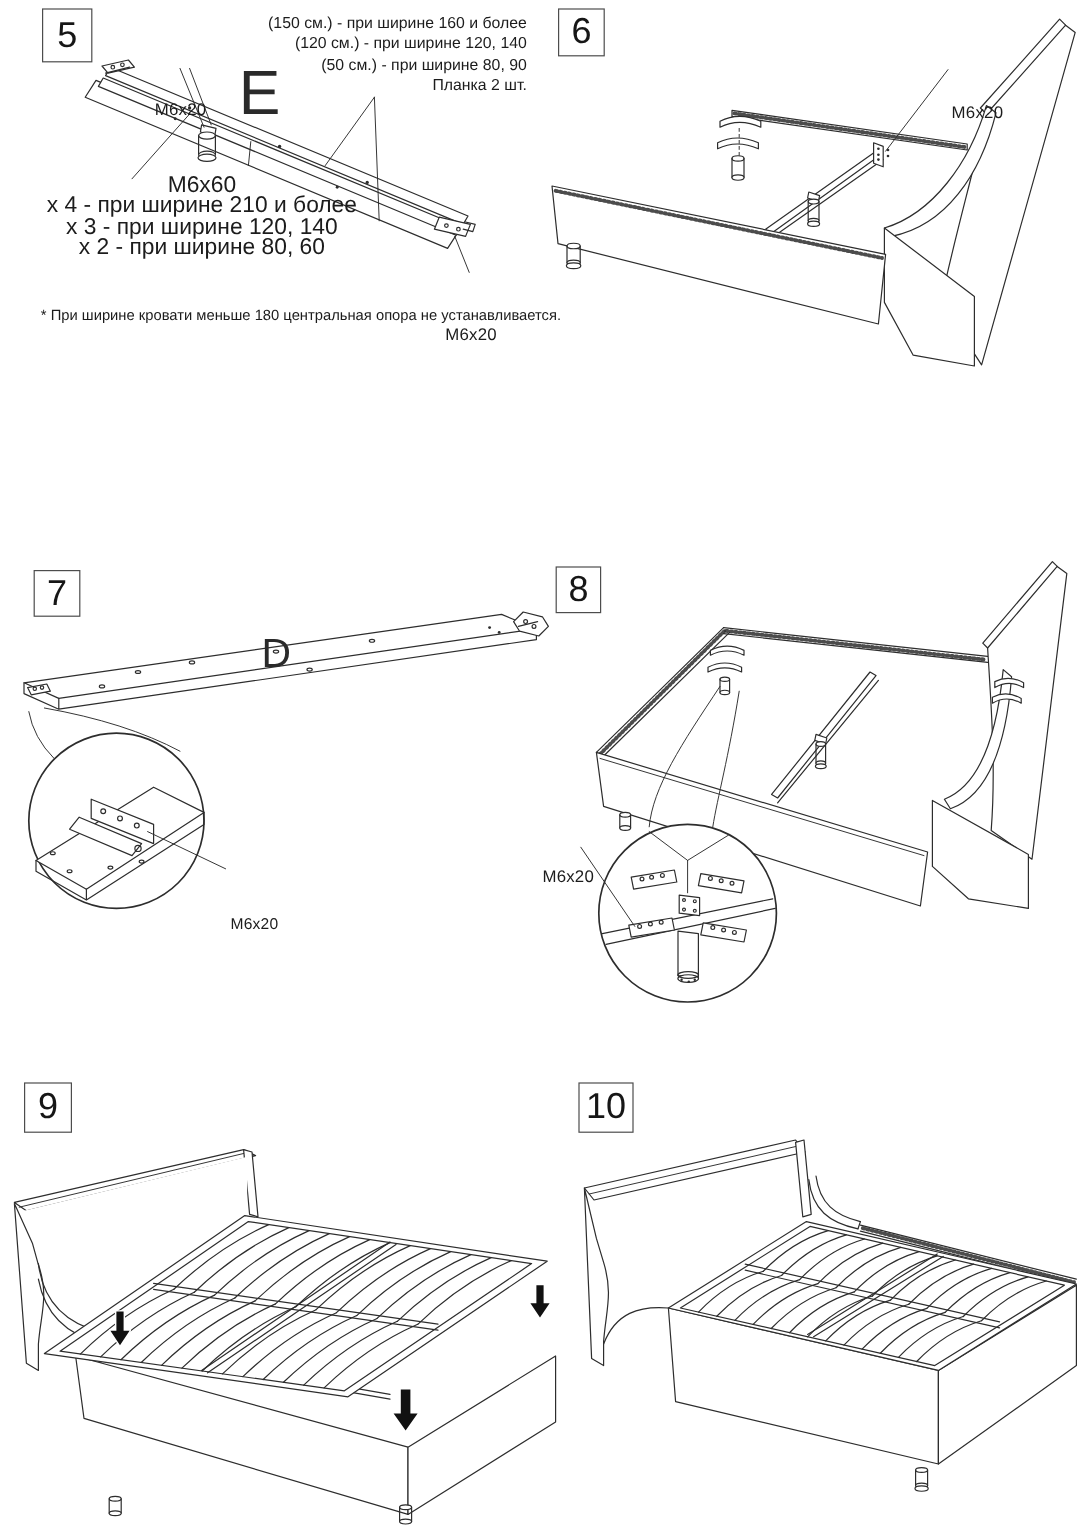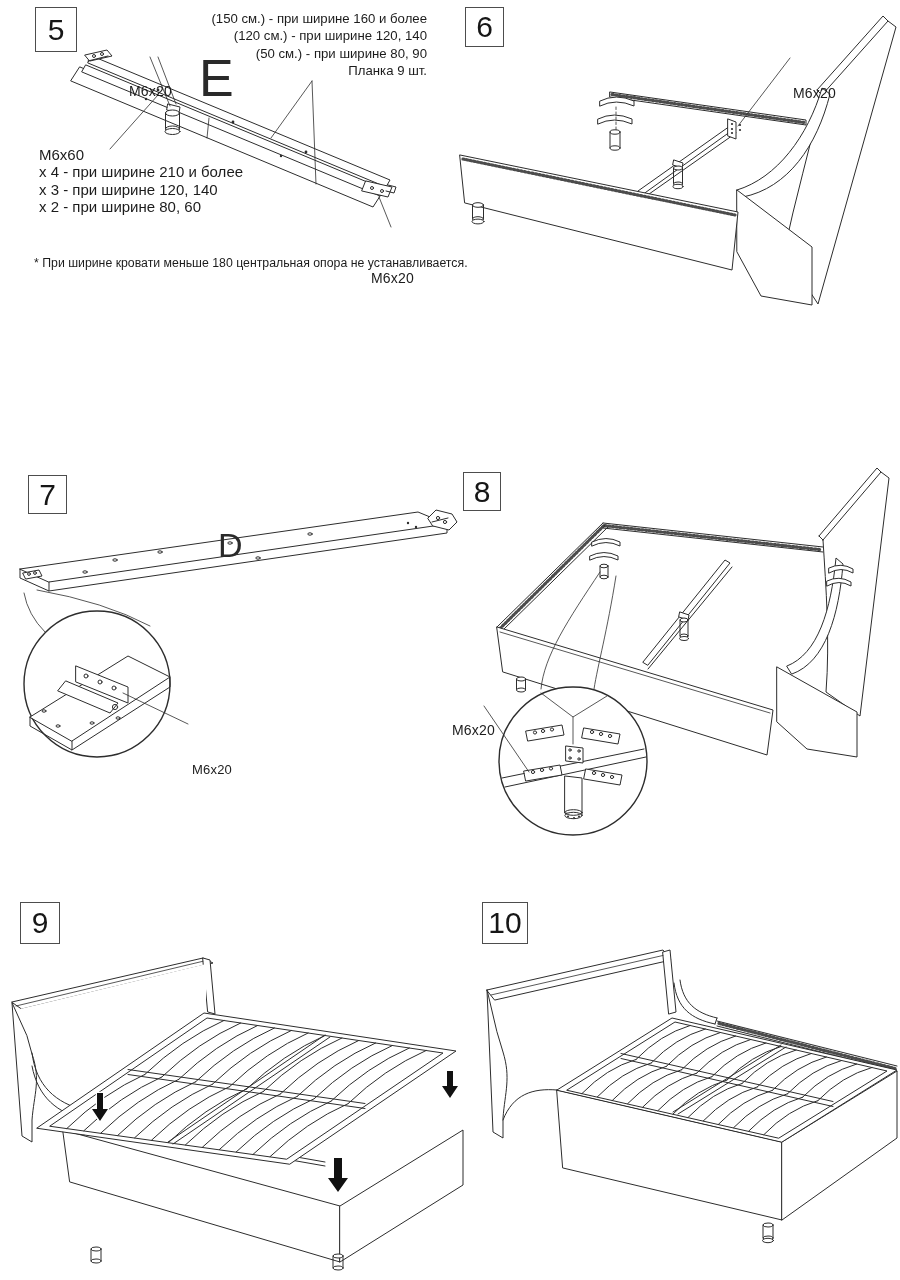--- a/index.html
+++ b/index.html
@@ -76,7 +76,7 @@
     </div>
     <span class="lbl" style="left:129px;top:39px;">M6x20</span>
     <span class="big-letter" style="left:199px;top:52px;">E</span>
-    <div class="opts" style="right:23px;top:10px;margin-left:24px;">
+    <div class="opts" style="right:11px;top:10px;margin-left:24px;">
       <div>(150 см.) - при ширине 160 и более</div>
       <div>(120 см.) - при ширине 120, 140</div>
       <div>(50 см.) - при ширине 80, 90</div>

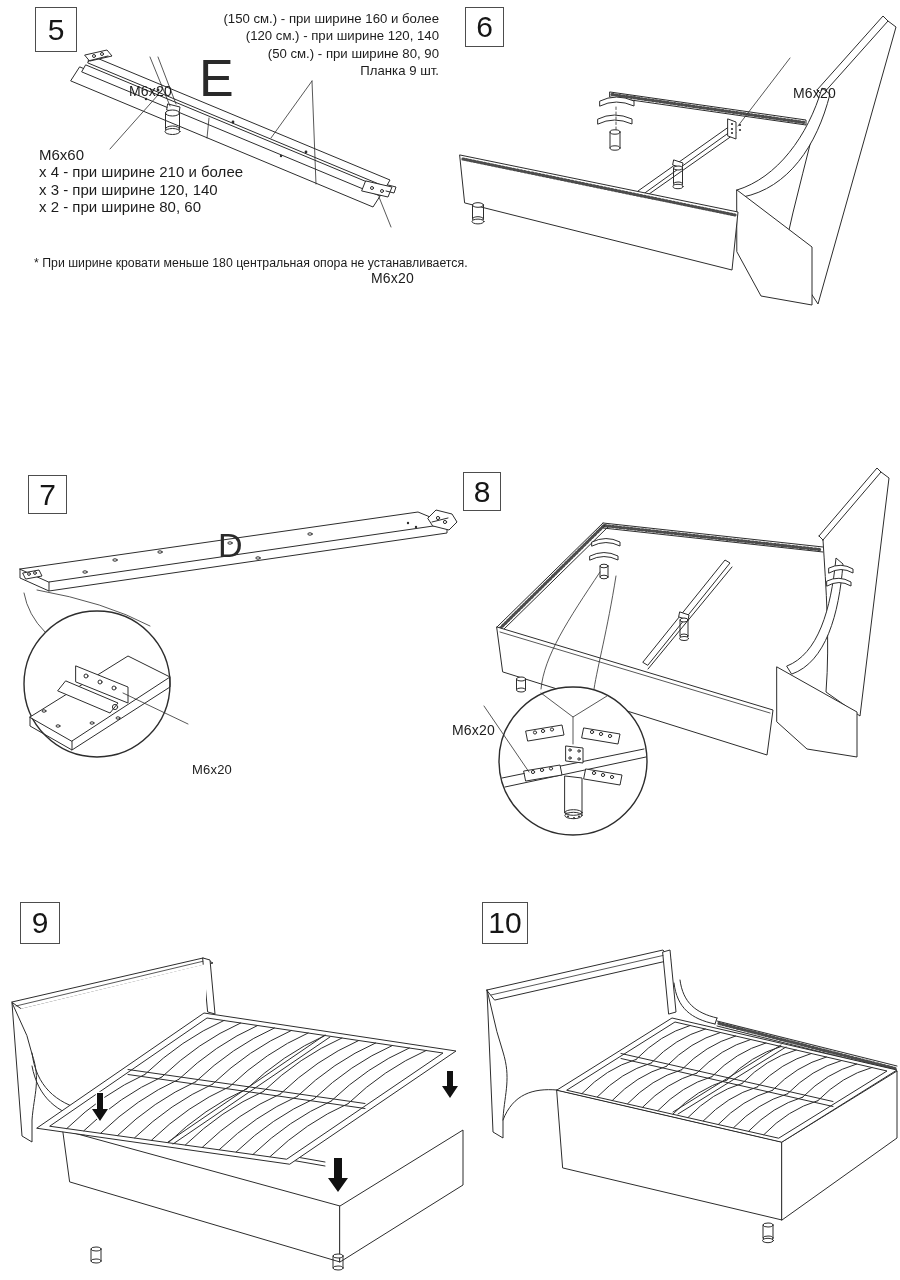--- a/index.html
+++ b/index.html
@@ -80,7 +80,7 @@
       <div>(150 см.) - при ширине 160 и более</div>
       <div>(120 см.) - при ширине 120, 140</div>
       <div>(50 см.) - при ширине 80, 90</div>
-      <div>Планка 9 шт.</div>
+      <div>Планка 2 шт.</div>
     </div>
     <div class="bolts" style="left:39px;top:146px;">
       <div>M6x60</div>

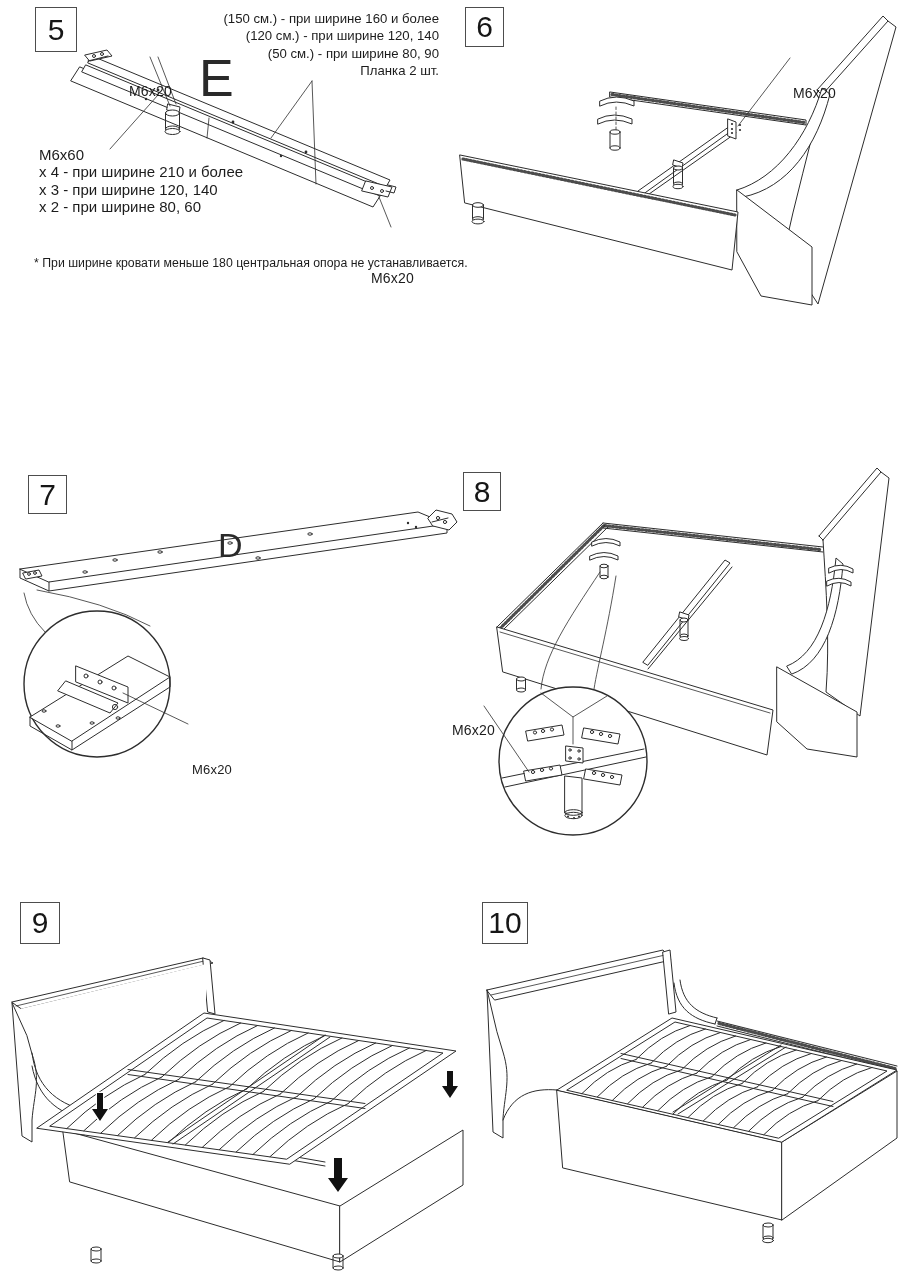--- a/index.html
+++ b/index.html
@@ -13,7 +13,7 @@
   .big-letter{position:absolute;font-size:52px;font-weight:400;color:#2a2a2a;line-height:1;}
   .big-letter.d{font-size:34px;}
   .opts{position:absolute;text-align:right;font-size:13.2px;line-height:17.4px;white-space:nowrap;}
-  .bolts{position:absolute;text-align:left;font-size:15px;line-height:17.4px;white-space:nowrap;}
+  .bolts{position:absolute;text-align:center;font-size:19px;line-height:17.4px;white-space:nowrap;}
   .footnote{position:absolute;font-size:12.3px;color:#1c1c1c;white-space:nowrap;}
   svg{position:absolute;left:0;top:0;}
   svg path,svg line,svg circle,svg ellipse,svg polyline{

